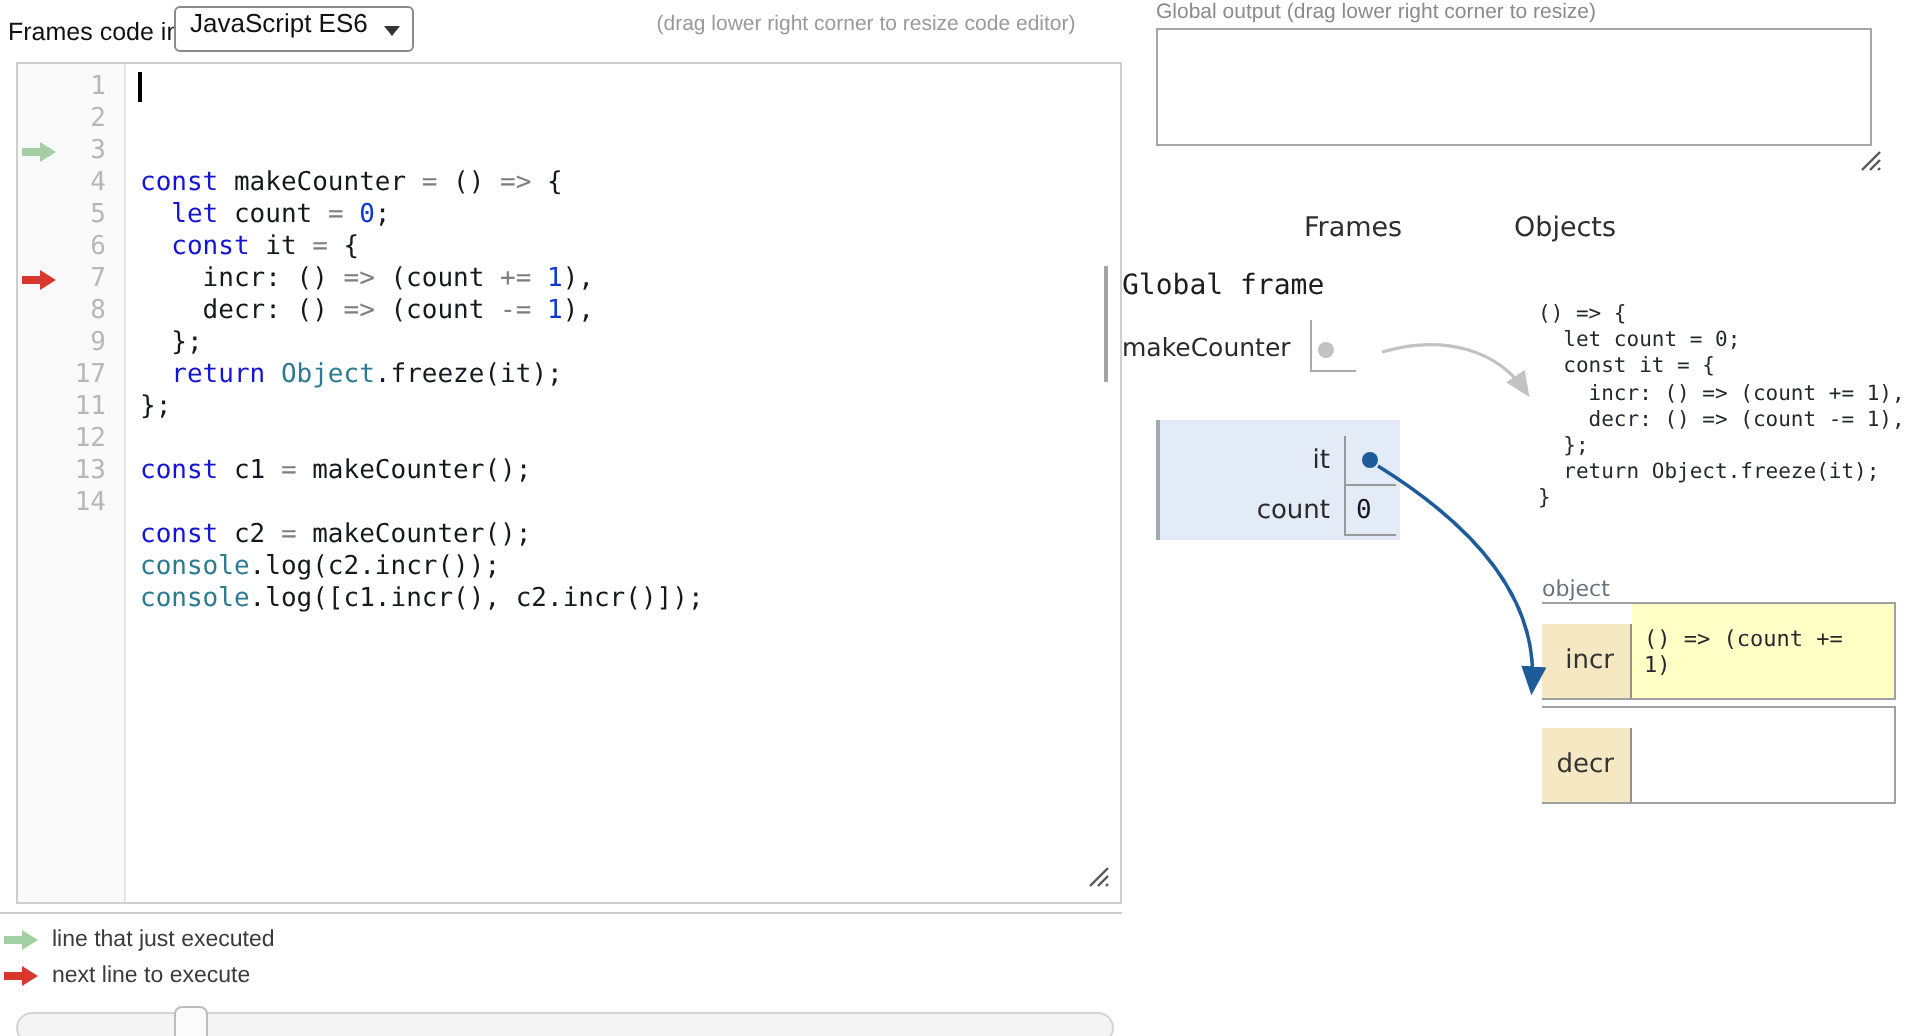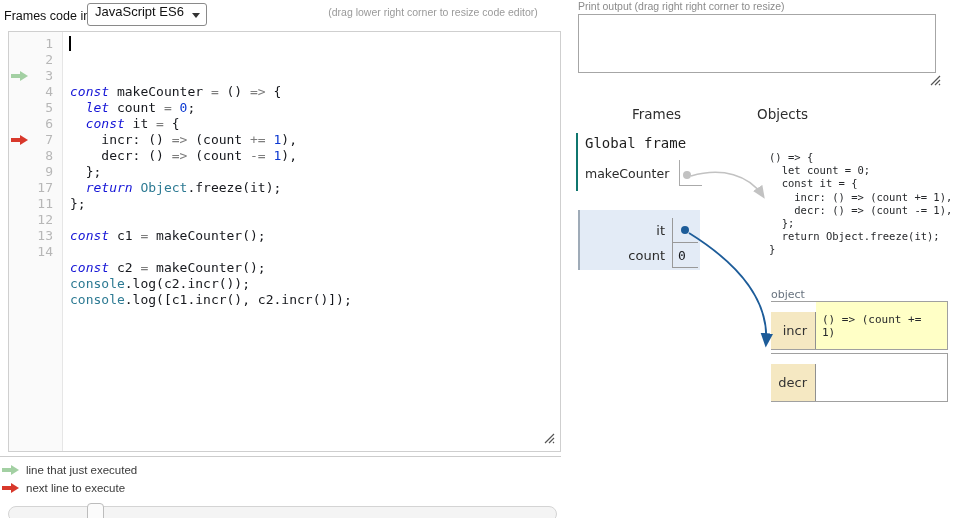--- a/index.html
+++ b/index.html
@@ -165,7 +165,7 @@
   <div class="slider-handle" id="slider-handle" style="left: 14.2%;"></div>
 </div>
 
-<div class="print-label">Print output (drag right right corner to resize)</div>
+<div class="print-label">Global output (drag lower right corner to resize)</div>
 <textarea class="print-box" readonly="" style=""></textarea>
 <div class="grip" style="left:930px;top:75px;">
   <svg width="11" height="11" viewBox="0 0 11 11">

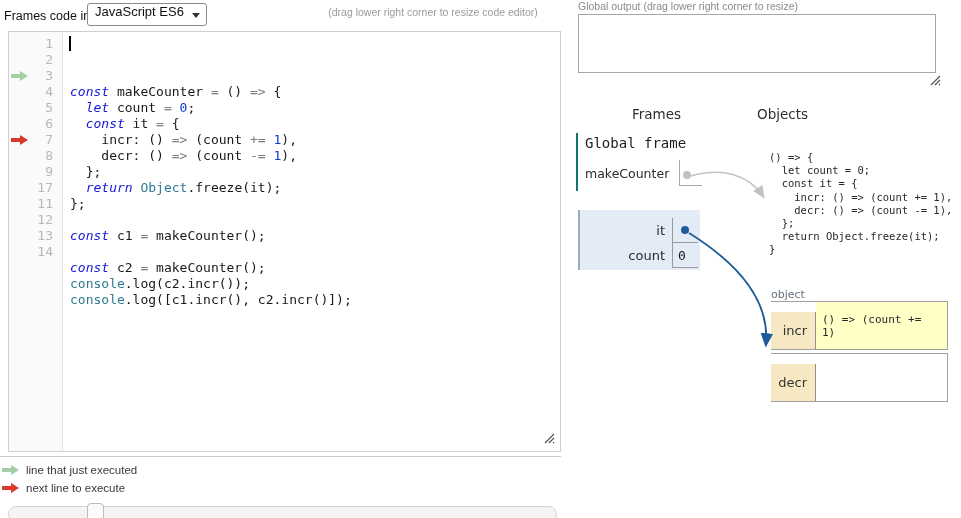--- a/index.html
+++ b/index.html
@@ -32,7 +32,7 @@
   .codearea{flex:1;padding:4px 0 0 7px;font-size:13px;line-height:16px;white-space:pre;
     position:relative;color:var(--c-text);}
   .gl,.cl{height:16px;}
-  .kw{color:var(--c-keyword);font-style:italic;} .num{color:var(--c-number);} .sup{color:var(--c-support);}
+  .kw{color:var(--c-keyword);} .num{color:var(--c-number);} .sup{color:var(--c-support);}
   .op{color:var(--c-operator);} .tx{color:var(--c-text);}
   .cursor{position:absolute;left:6px;top:4px;width:2px;height:15px;background:#000;}
 

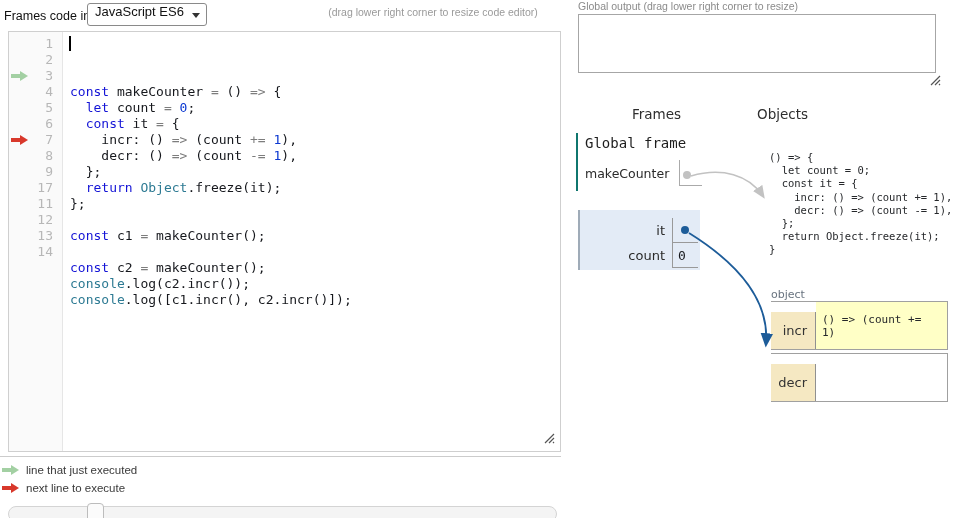--- a/index.html
+++ b/index.html
@@ -65,7 +65,7 @@
     font-family:"DejaVu Sans Mono",monospace;font-size:12px;padding:3px;}
   .panel-header{position:absolute;top:106px;font-size:13.5px;color:#2e2e2e;
     font-family:"DejaVu Sans","Liberation Sans",sans-serif;}
-  #frames-header{left:632px;} #objects-header{left:757px;}
+  #frames-header{left:652px;} #objects-header{left:757px;}
 
   .global-frame{position:absolute;left:576px;top:133px;height:58px;
     border-left:2px solid #0f766e;padding:2px 0 0 7px;}

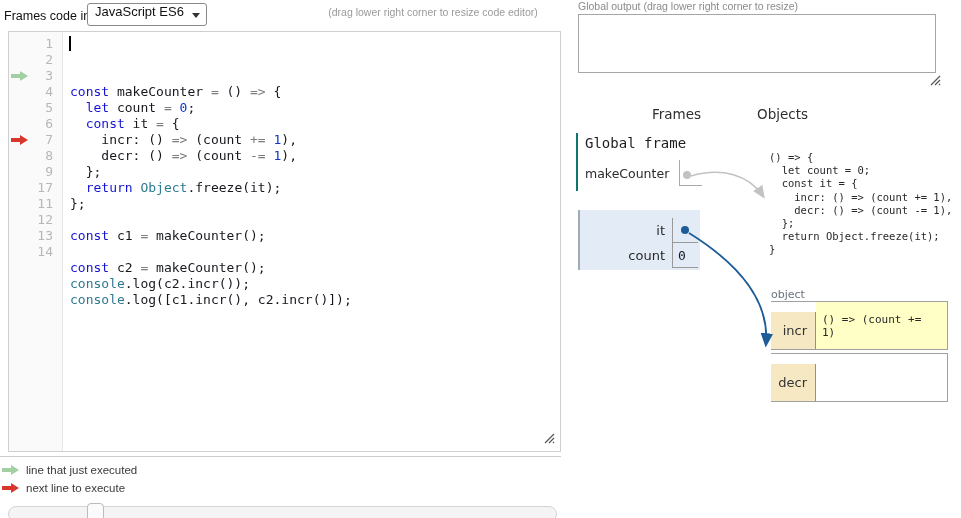--- a/index.html
+++ b/index.html
@@ -67,8 +67,8 @@
     font-family:"DejaVu Sans","Liberation Sans",sans-serif;}
   #frames-header{left:652px;} #objects-header{left:757px;}
 
-  .global-frame{position:absolute;left:576px;top:133px;height:58px;
-    border-left:2px solid #0f766e;padding:2px 0 0 7px;}
+  .global-frame{position:absolute;left:552px;top:133px;height:58px;
+    border-left:2px solid #a3a3a3;padding:2px 0 0 7px;}
   .gf-title{font-family:"DejaVu Sans Mono",monospace;font-size:14px;color:#1d1d1d;}
   .vrow{display:flex;align-items:center;height:26px;margin-top:9px;}
   .vname{font-family:"DejaVu Sans","Liberation Sans",sans-serif;font-size:12.5px;

